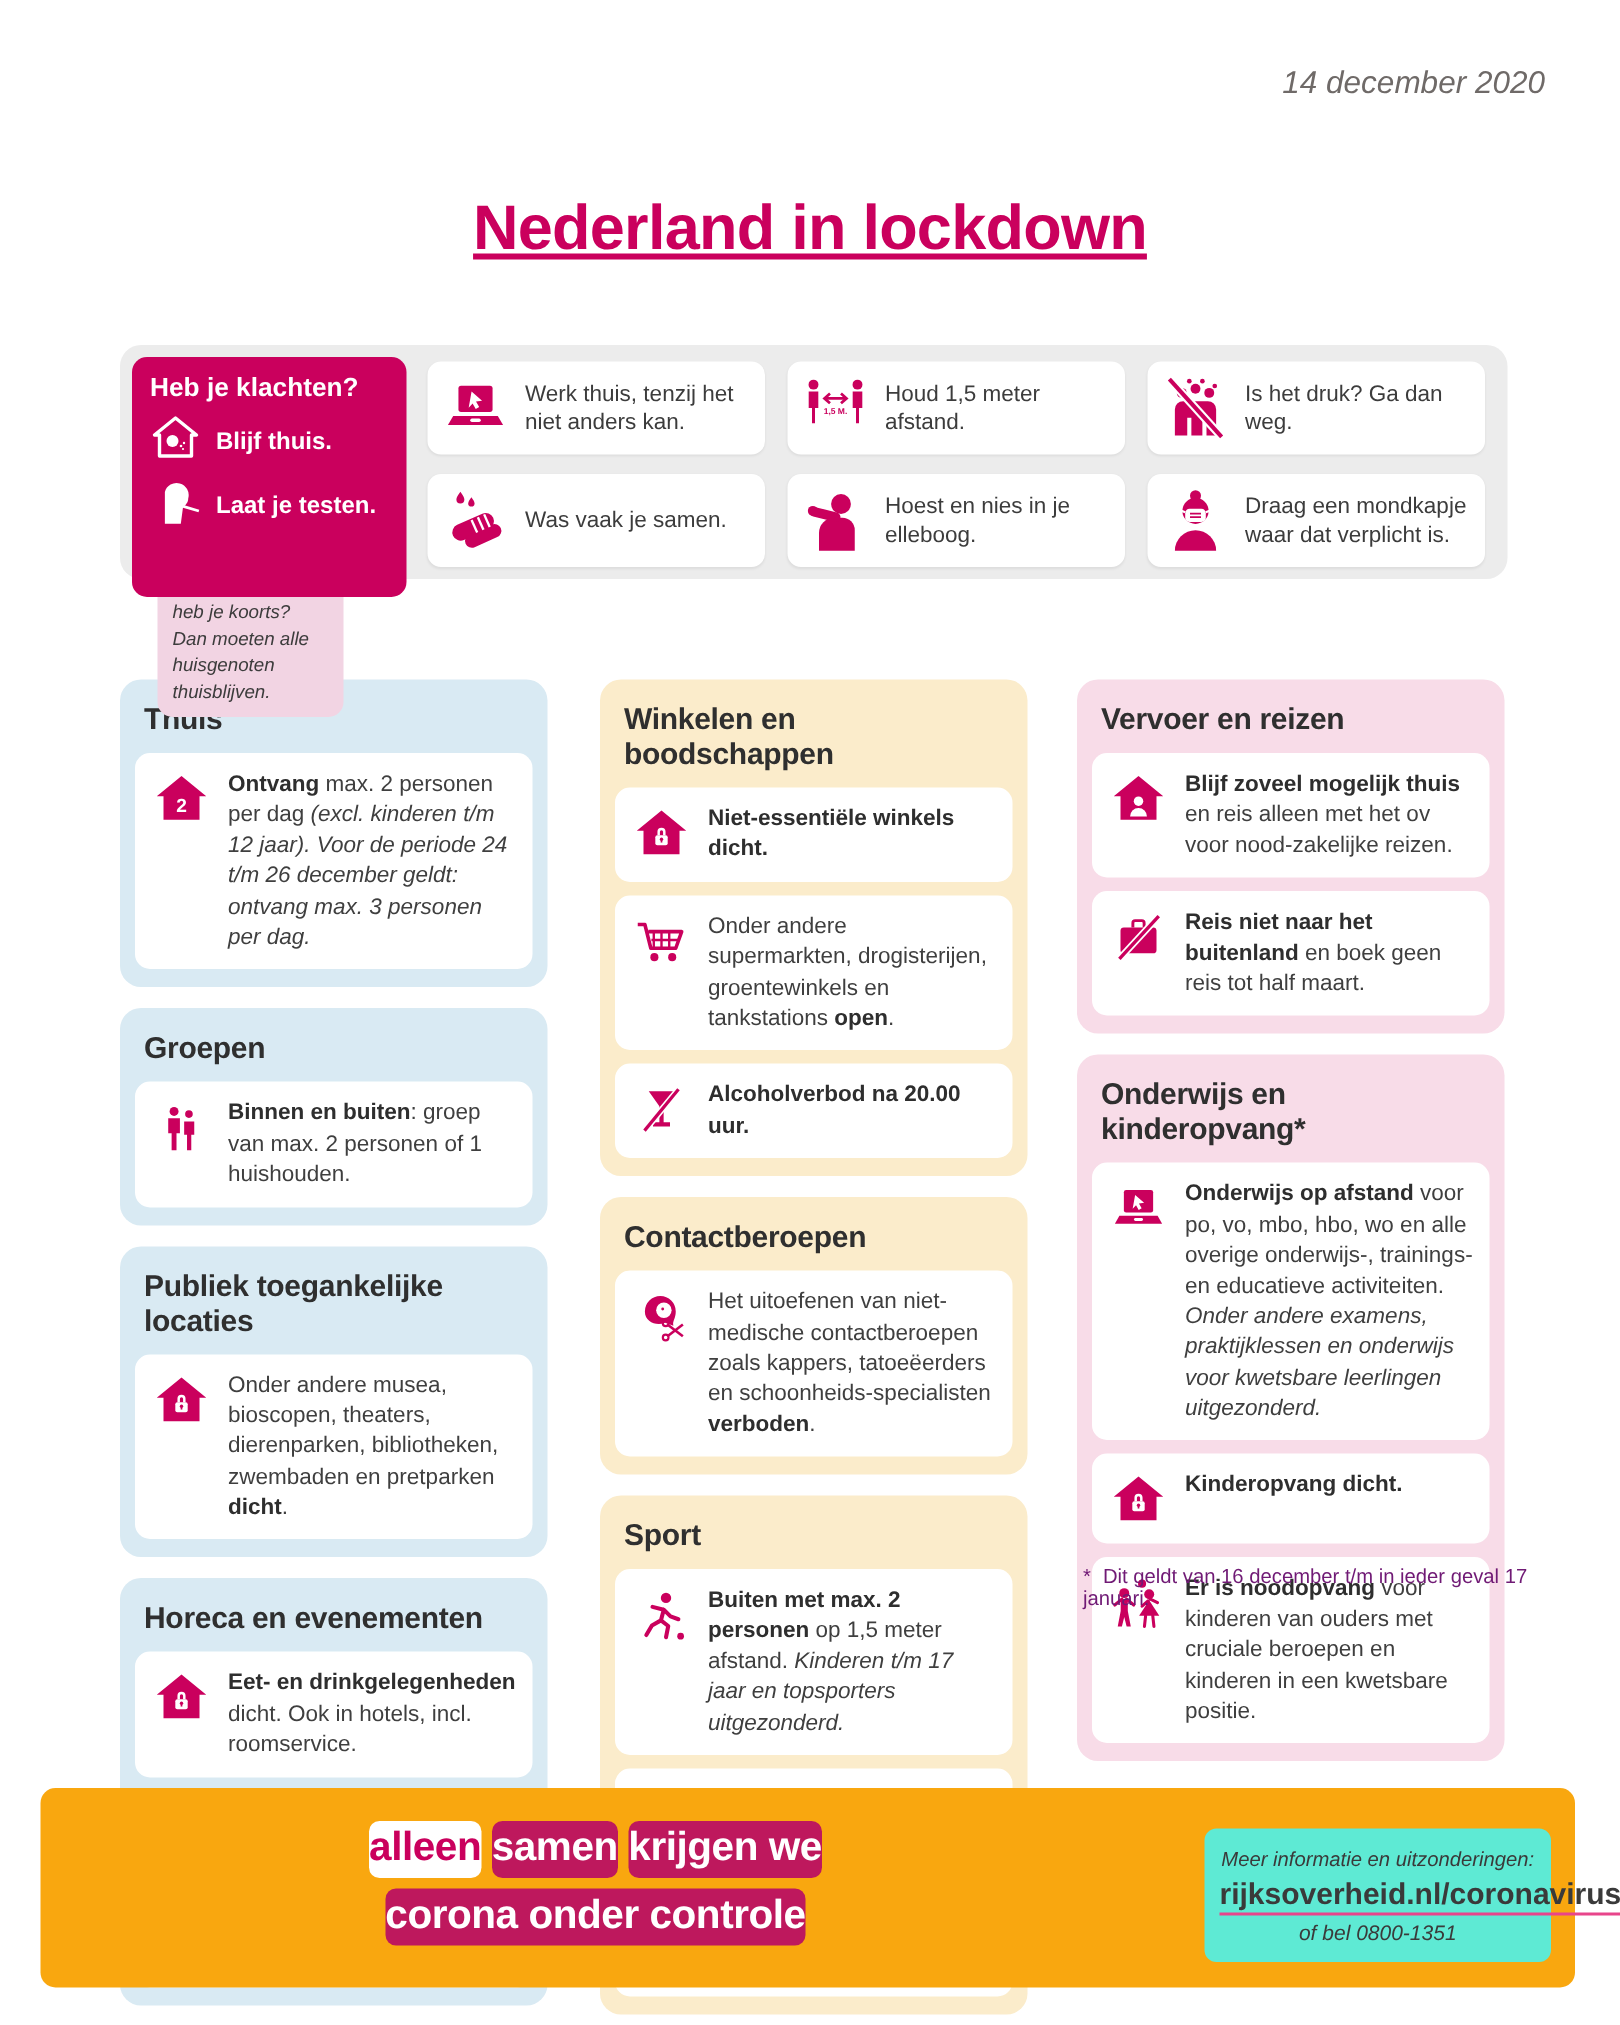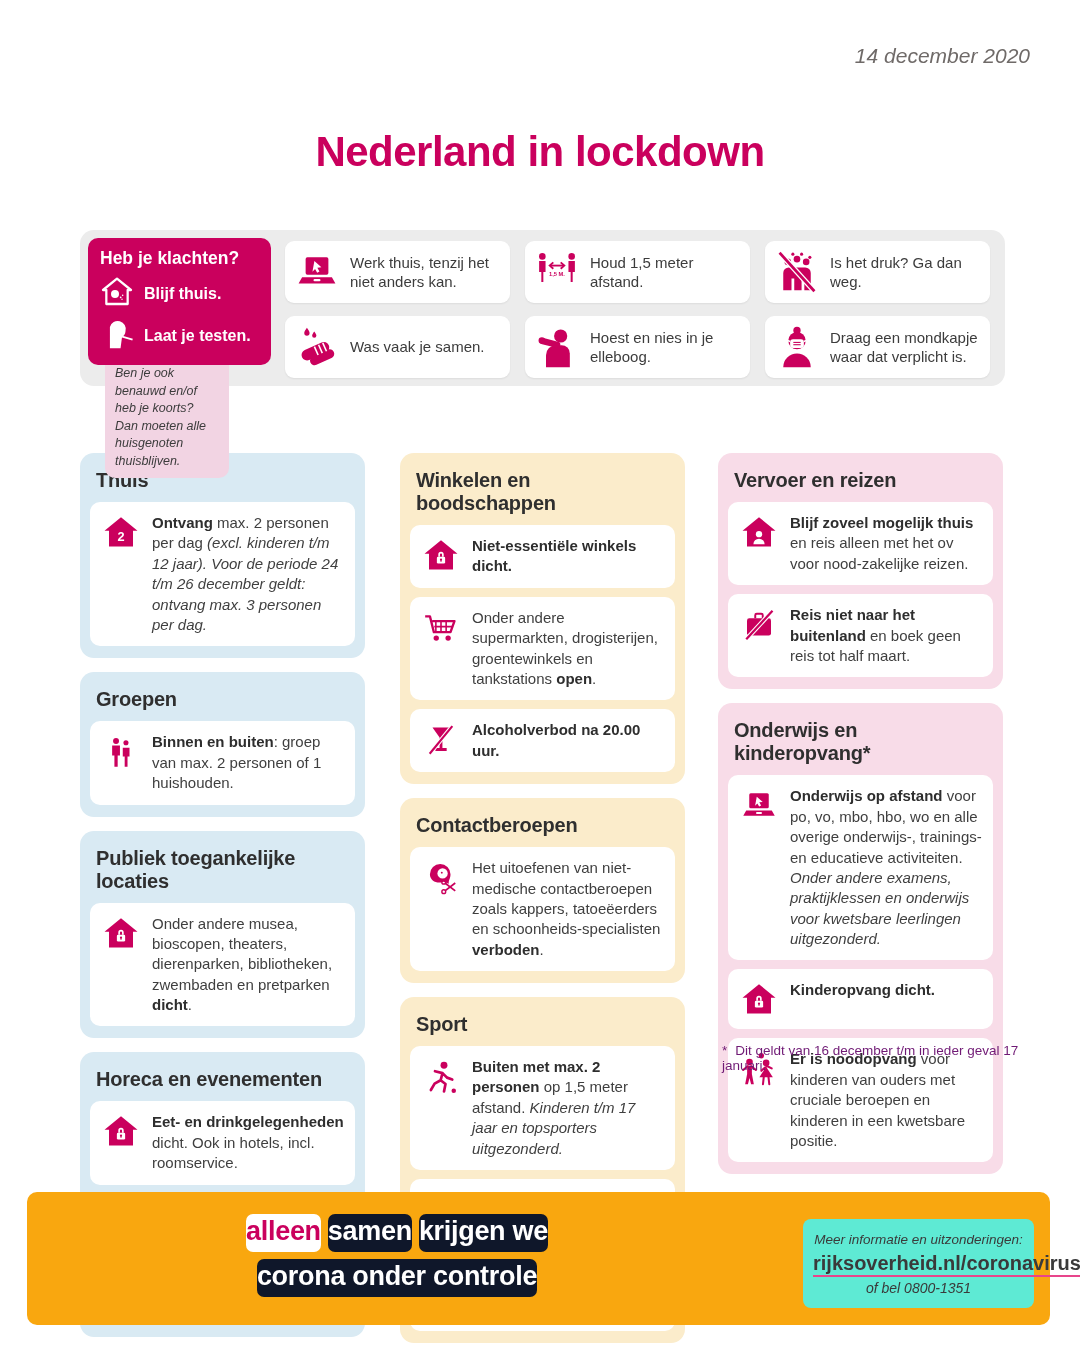--- a/index.html
+++ b/index.html
@@ -8,7 +8,7 @@
 
   .date{position:absolute;top:44px;right:50px;font-size:21px;font-style:italic;color:#6f6a68;}
   .title{position:absolute;top:128px;left:0;width:100%;text-align:center;margin:0;
-         font-size:42px;font-weight:700;color:#CA005D;letter-spacing:-.5px;}
+         font-size:42px;font-weight:700;color:#CA005D;letter-spacing:-.5px;text-decoration:underline;}
 
   
   .topband{position:absolute;left:80px;top:230px;width:925px;height:156px;background:#ECECEC;border-radius:14px;}

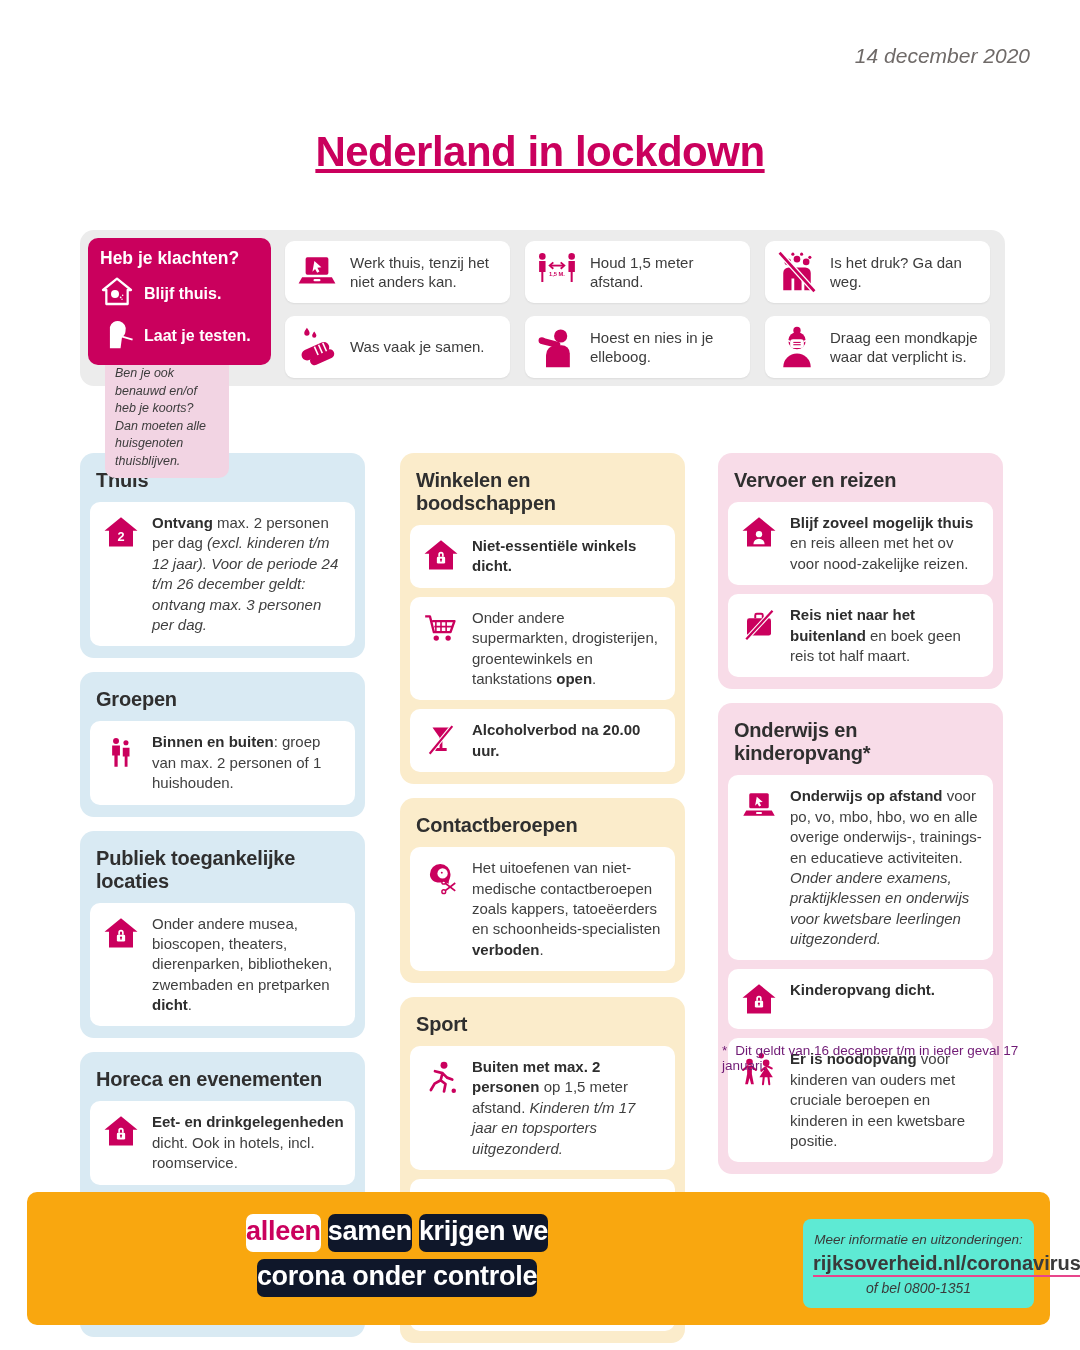--- a/index.html
+++ b/index.html
@@ -13,7 +13,7 @@
   
   .topband{position:absolute;left:80px;top:230px;width:925px;height:156px;background:#ECECEC;border-radius:14px;}
 
-  .klachten{position:absolute;left:88px;top:238px;width:183px;height:127px;box-sizing:border-box;
+  .klachten{position:absolute;left:88px;top:238px;width:183px;height:160px;box-sizing:border-box;
             background:#CA005D;border-radius:10px;color:#fff;padding:10px 12px;z-index:3;}
   .k-title{font-size:17.5px;font-weight:700;margin-bottom:7px;}
   .k-row{display:flex;align-items:center;gap:10px;margin-top:5px;}

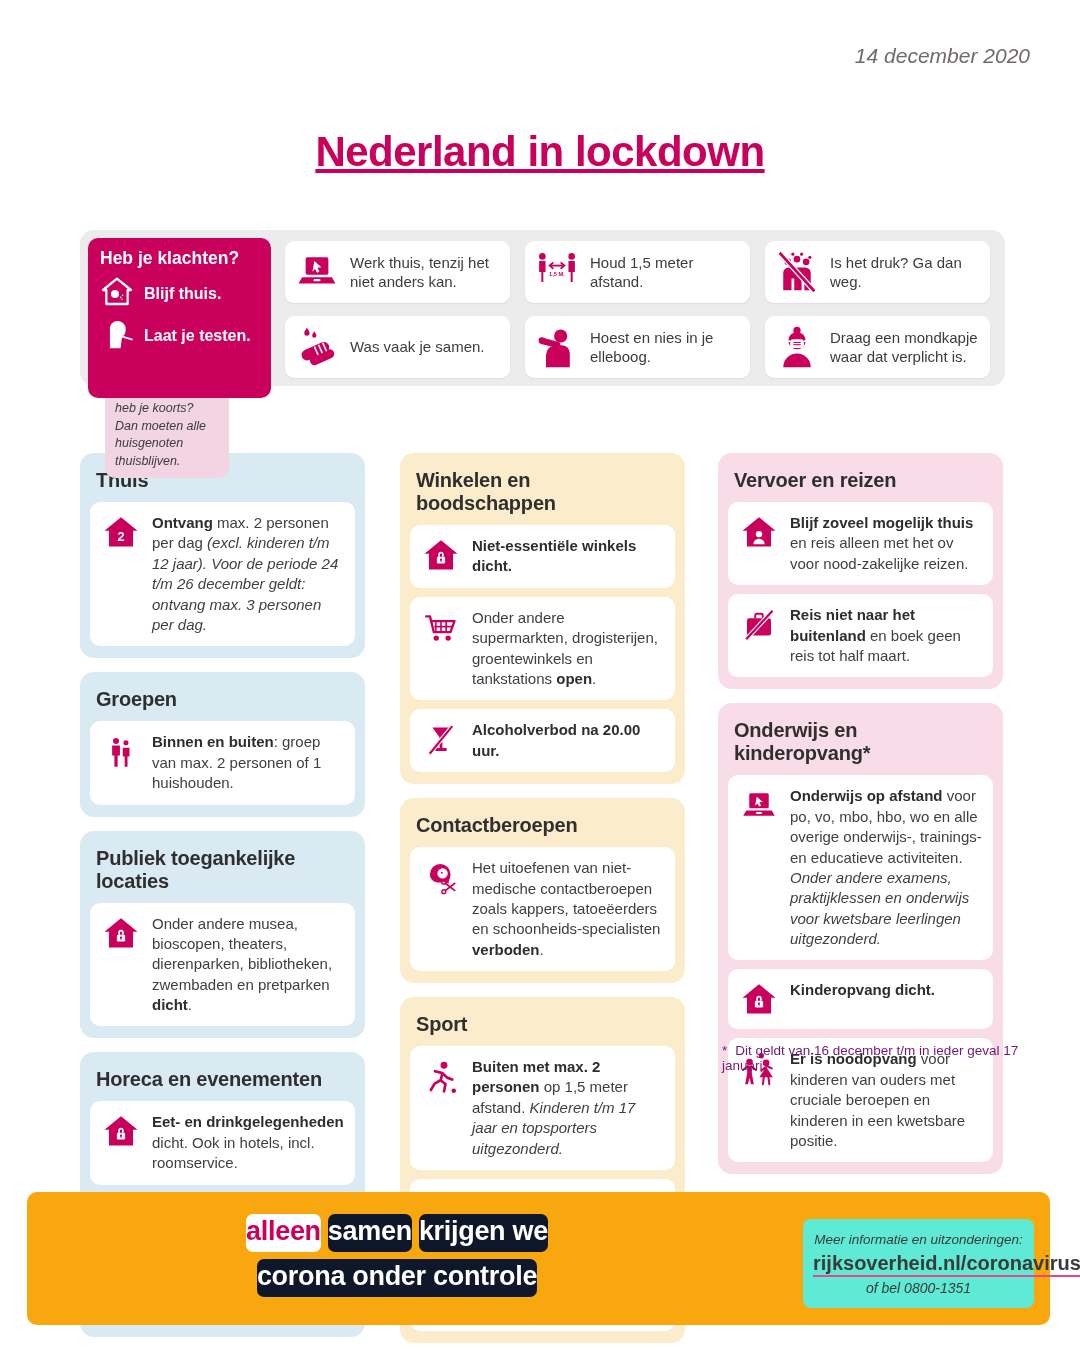--- a/index.html
+++ b/index.html
@@ -51,7 +51,7 @@
   .tagline{display:flex;justify-content:center;gap:7px;}
   .tagline2{margin-top:7px;}
   .tag{display:inline-block;font-weight:700;font-size:27px;padding:2px 0 5px;border-radius:7px;letter-spacing:-.3px;}
-  .tag-m{background:#0f172a;color:#fff;}
+  .tag-m{background:#be185d;color:#fff;}
   .tag-w{background:#fff;color:#CA005D;}
   .info{position:absolute;left:776px;top:27px;width:231px;box-sizing:border-box;background:#5eead4;border-radius:8px;
         padding:13px 10px 12px;text-align:center;color:#3a3a3a;}

